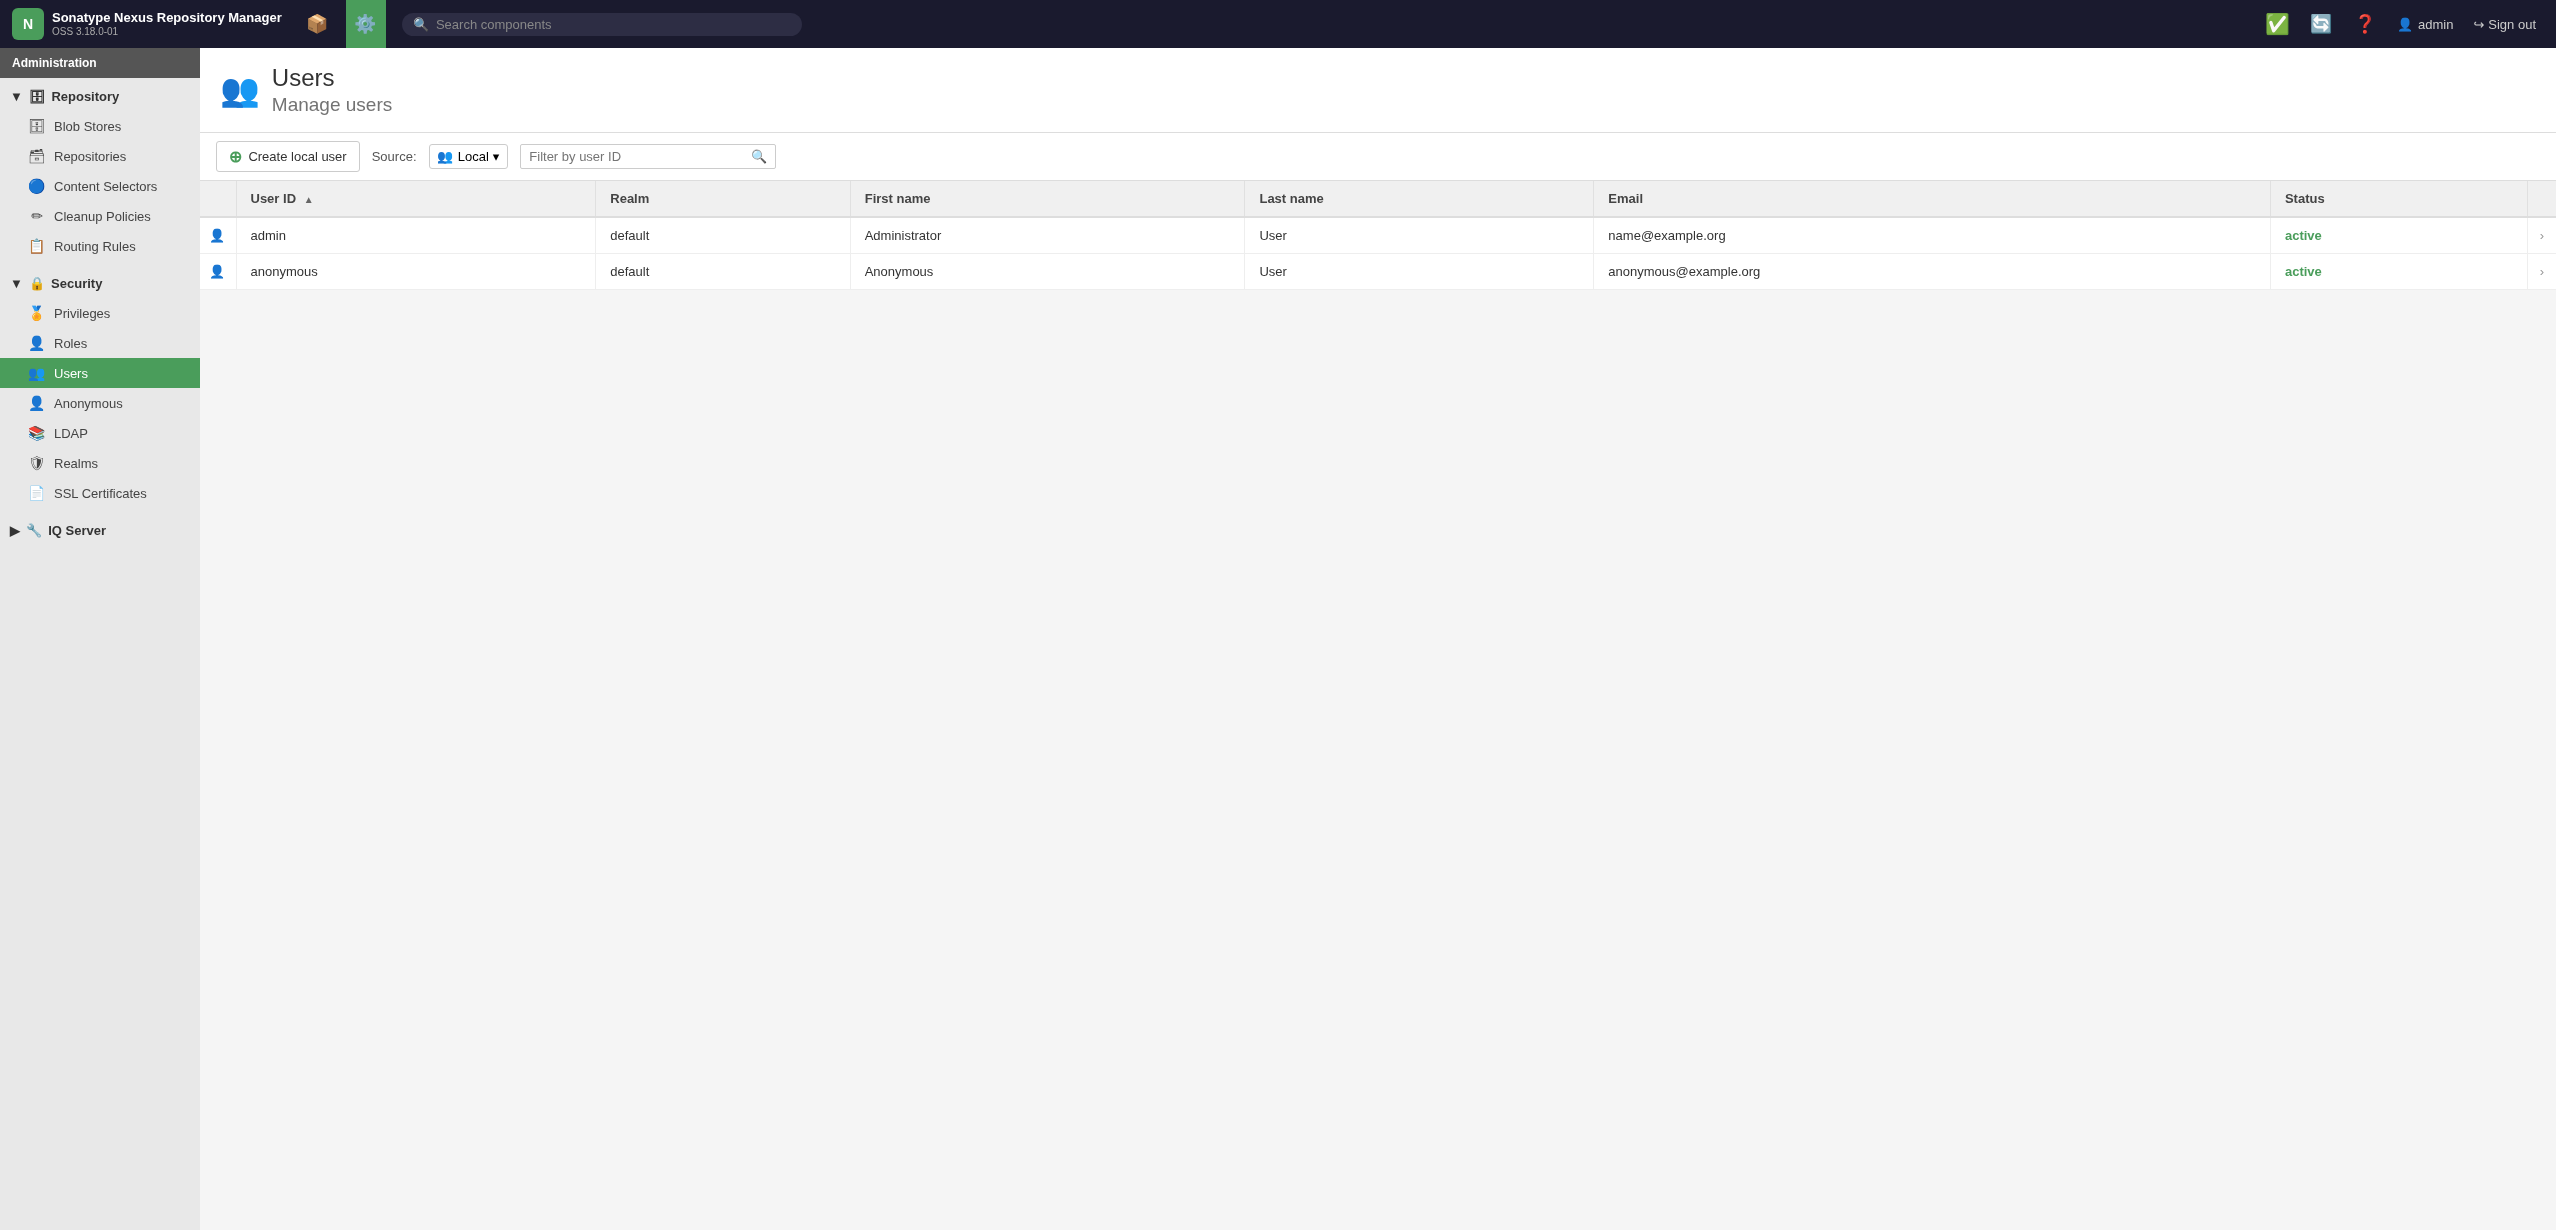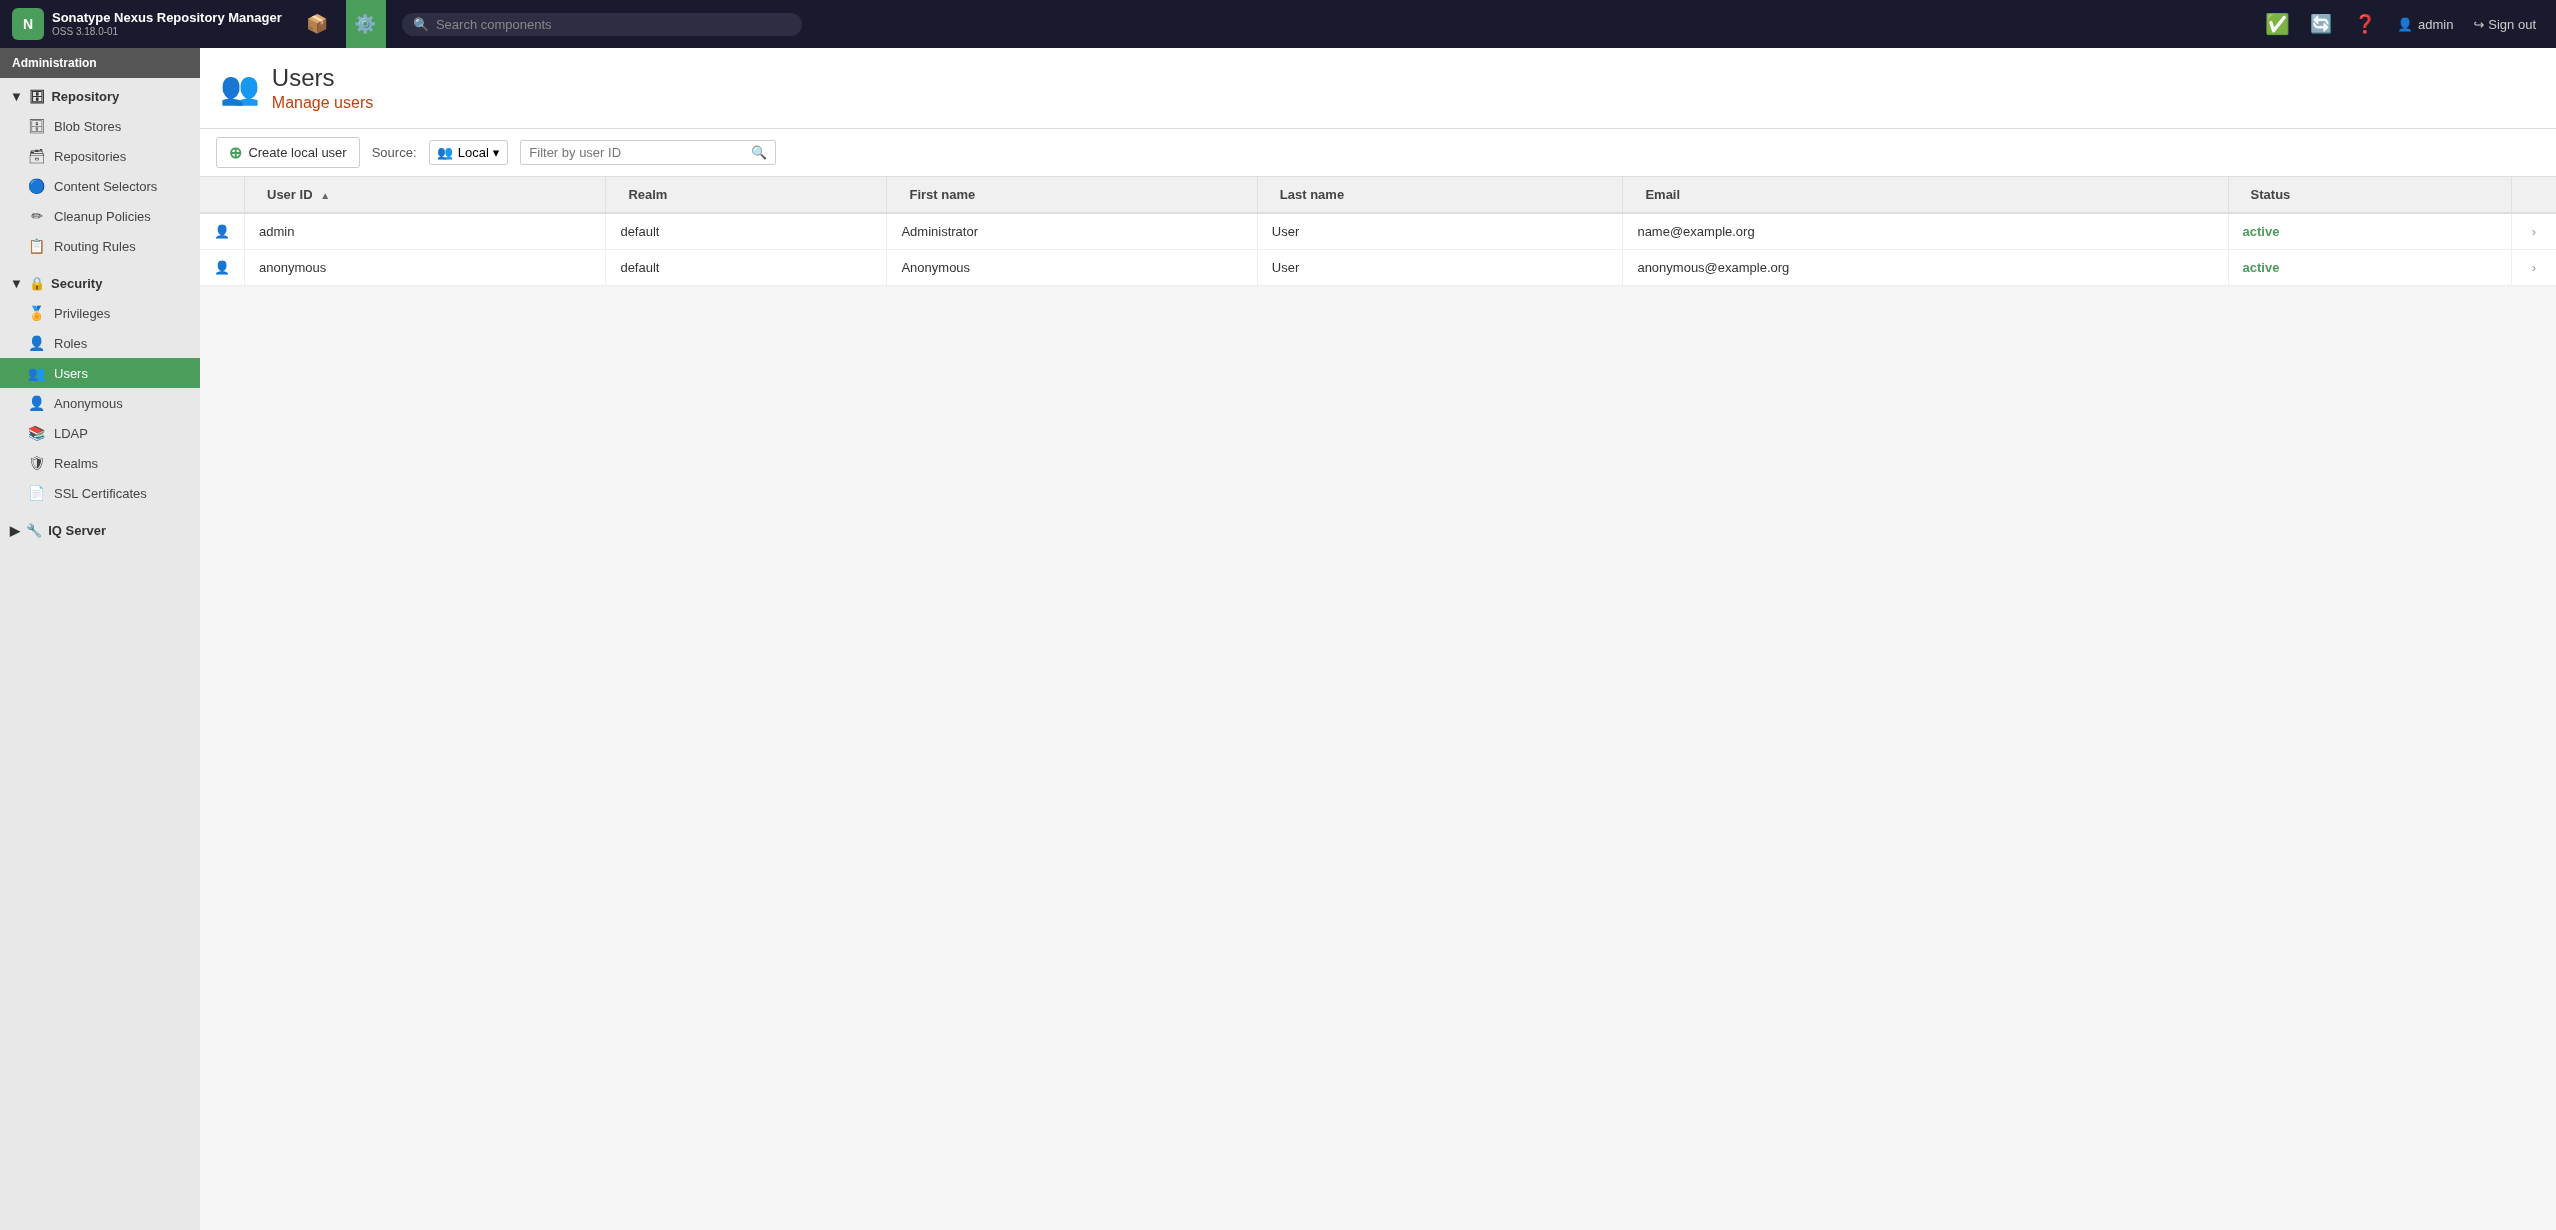--- a/index.html
+++ b/index.html
@@ -163,7 +163,7 @@
     }
     .content-header-icon { font-size: 32px; }
     .content-header-title { font-size: 24px; font-weight: 400; color: #333; }
-    .content-header-subtitle { font-size: 16px; color: #c2410c; margin-top: 2px; }
+    .content-header-subtitle { font-size: 19px; color: #737373; margin-top: 2px; }
 
     .content-toolbar {
       background: white;

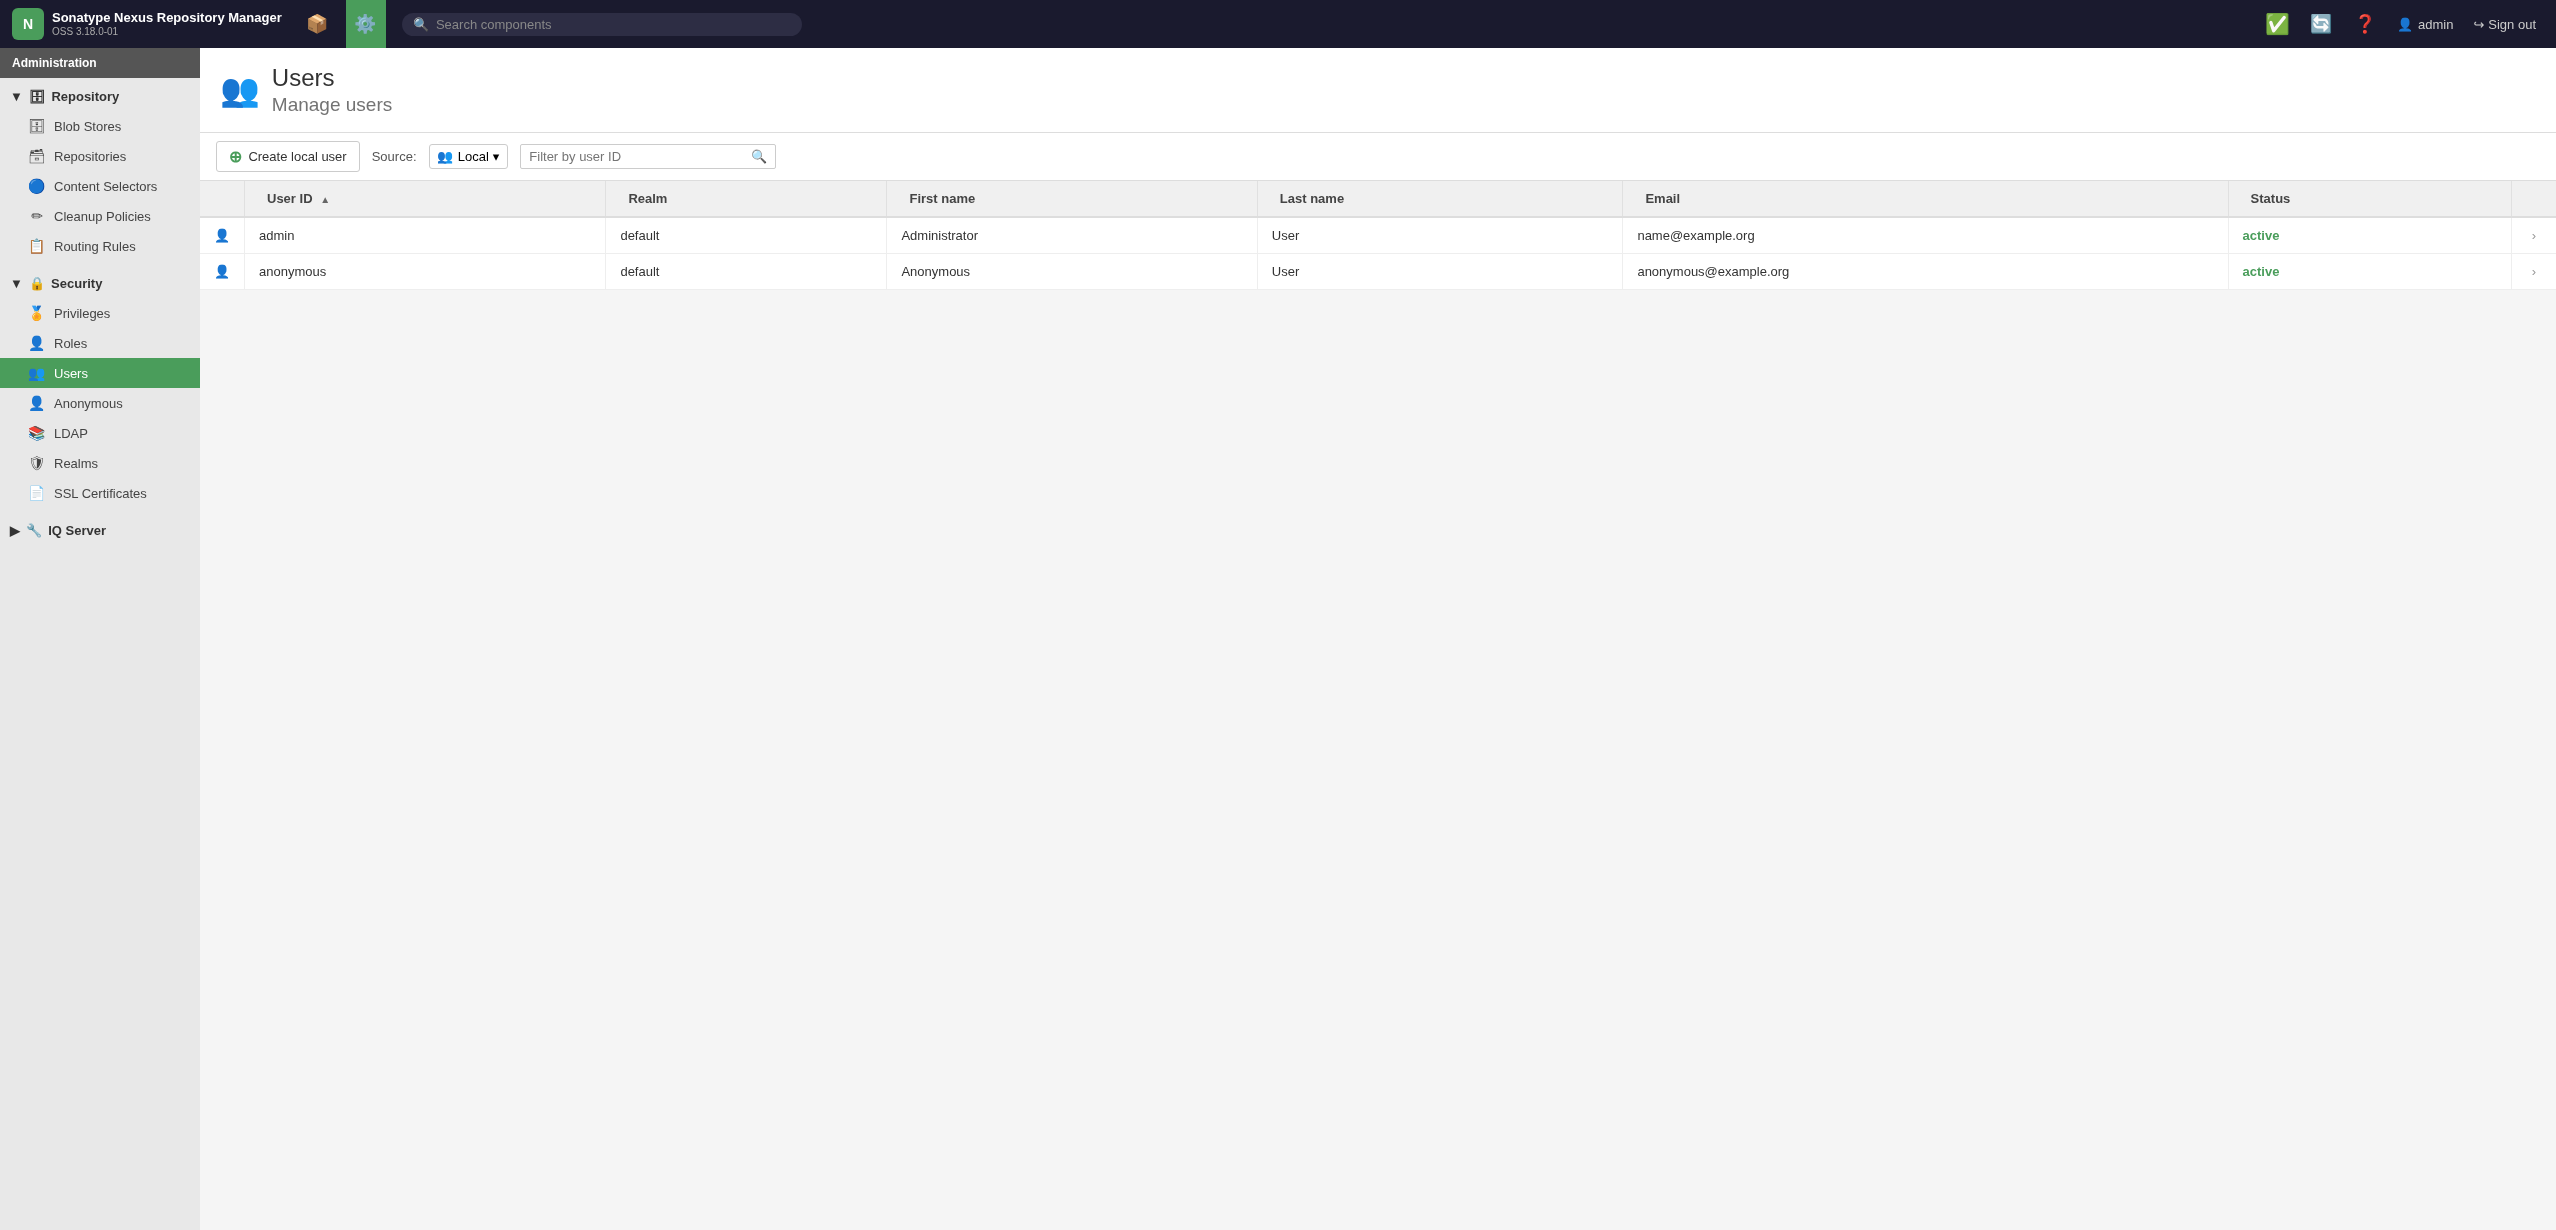--- a/index.html
+++ b/index.html
@@ -231,7 +231,7 @@
       border-bottom: 2px solid #ddd;
     }
     thead th {
-      padding: 10px 22px;
+      padding: 10px 14px;
       text-align: left;
       font-size: 13px;
       font-weight: 600;

